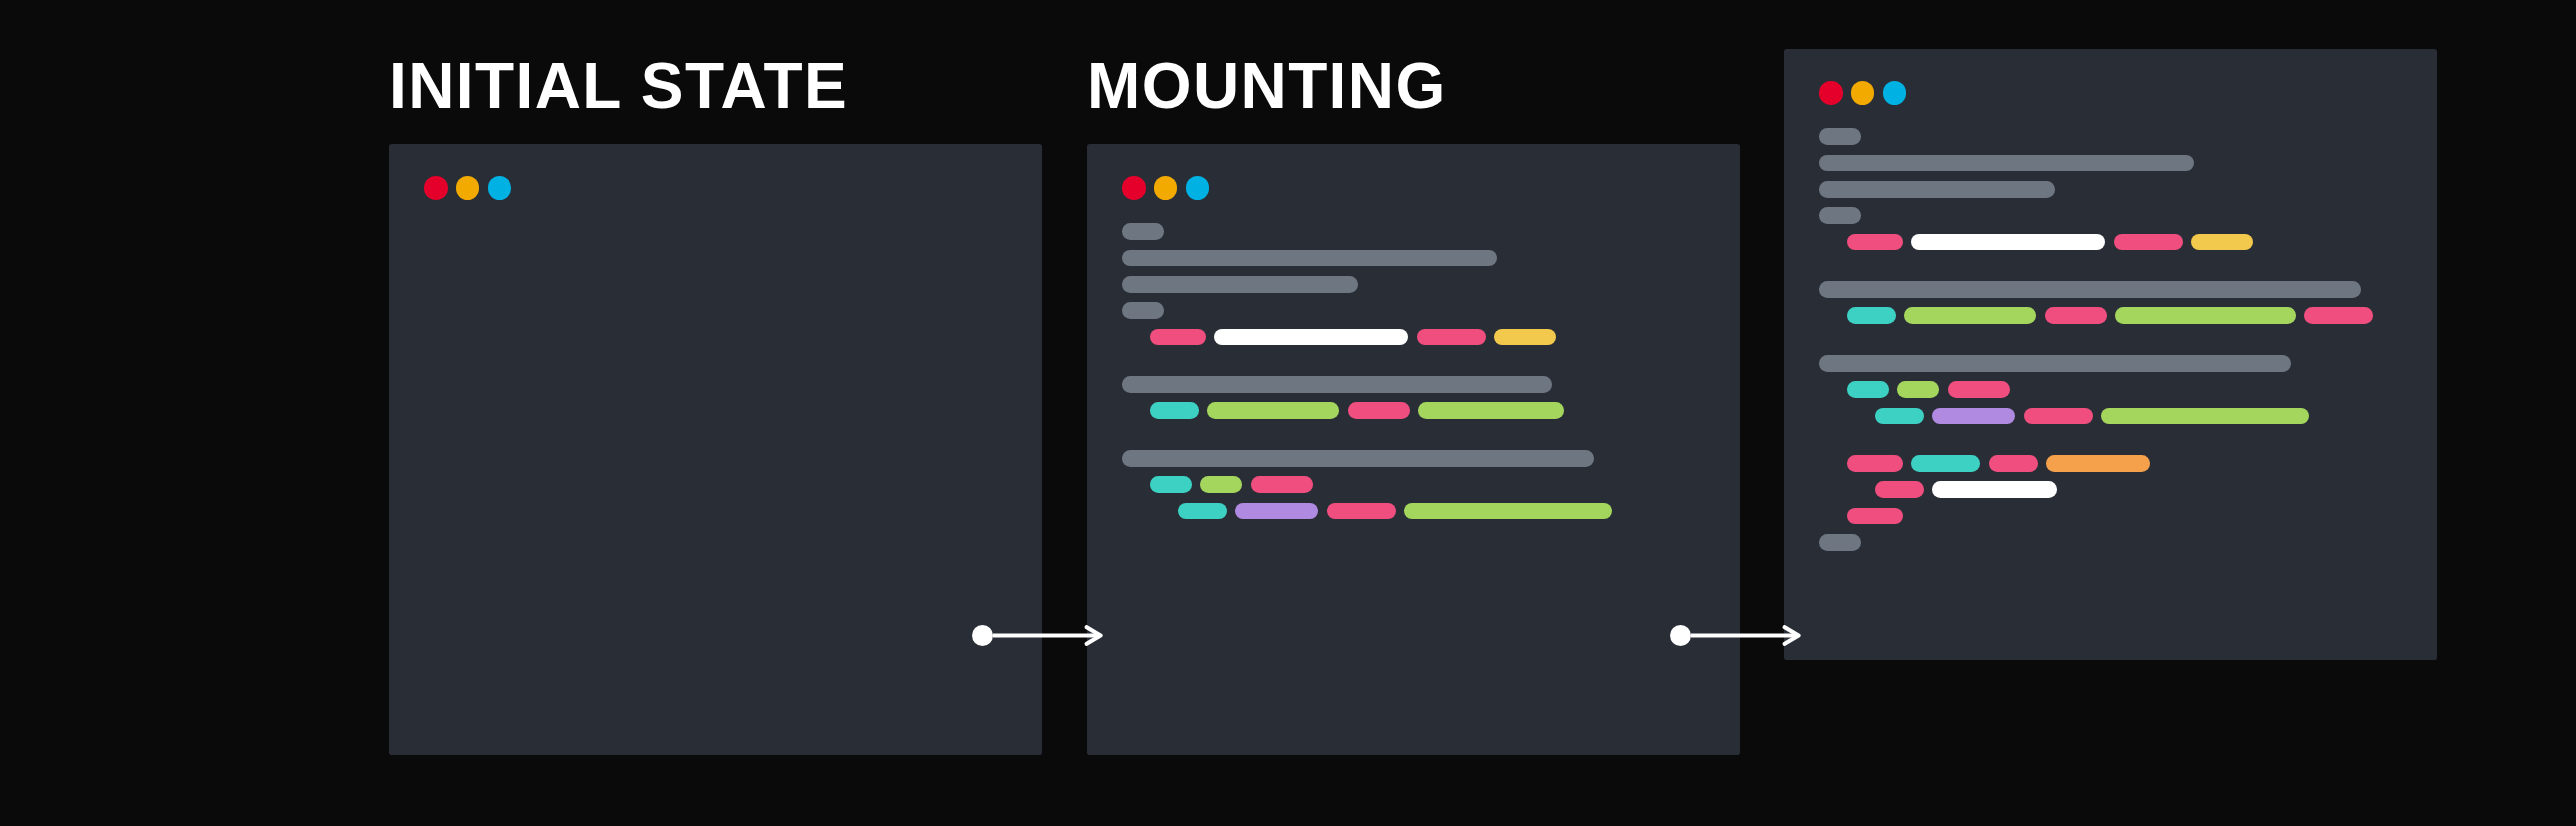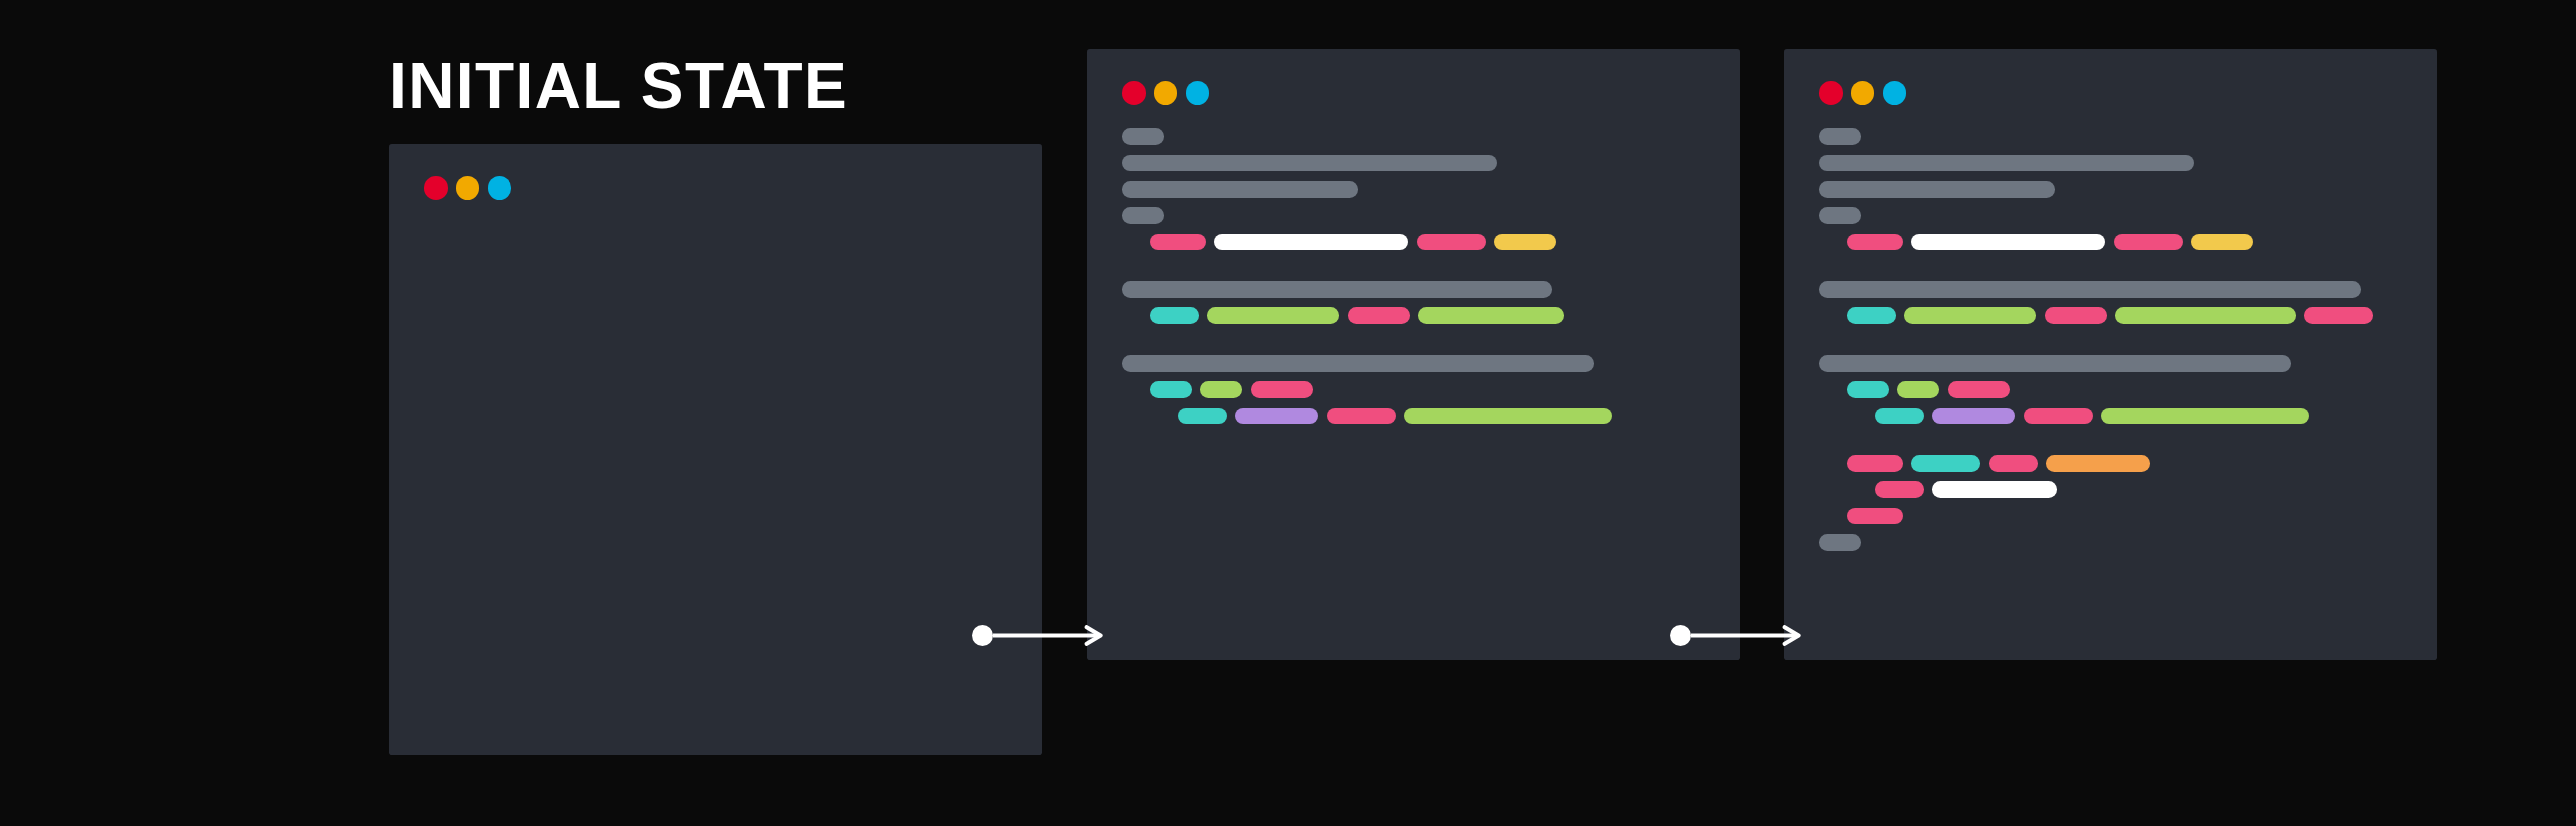--- a/index.html
+++ b/index.html
@@ -99,6 +99,7 @@
   </div>
 
   <div class="col" style="left:1087px">
+    <div class="title">MOUNTING</div>
     <div class="editor">
       <div class="traffic">
         <div class="dot red"></div>

